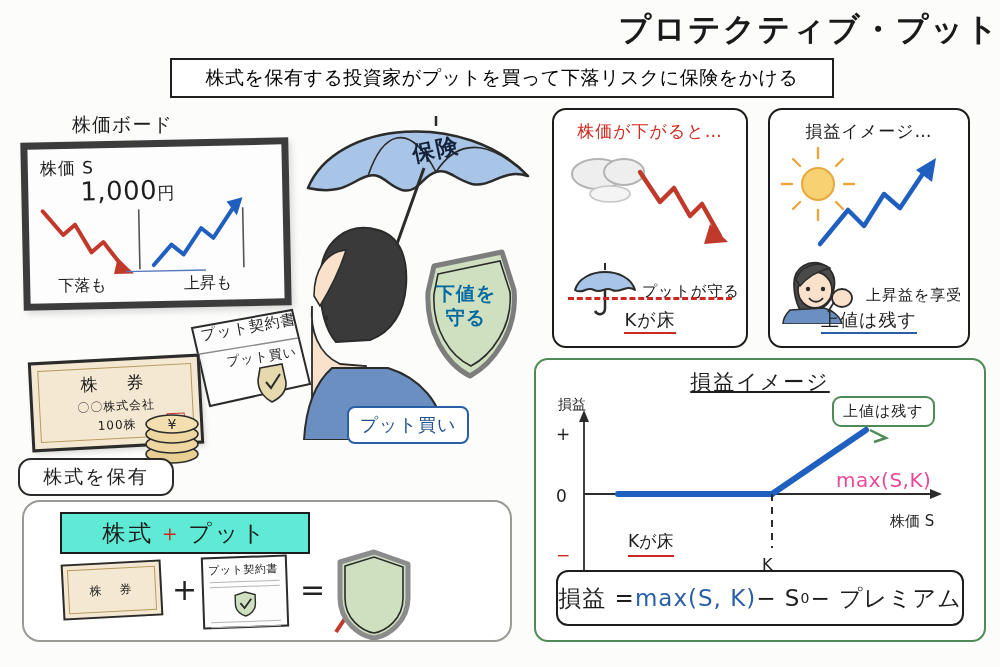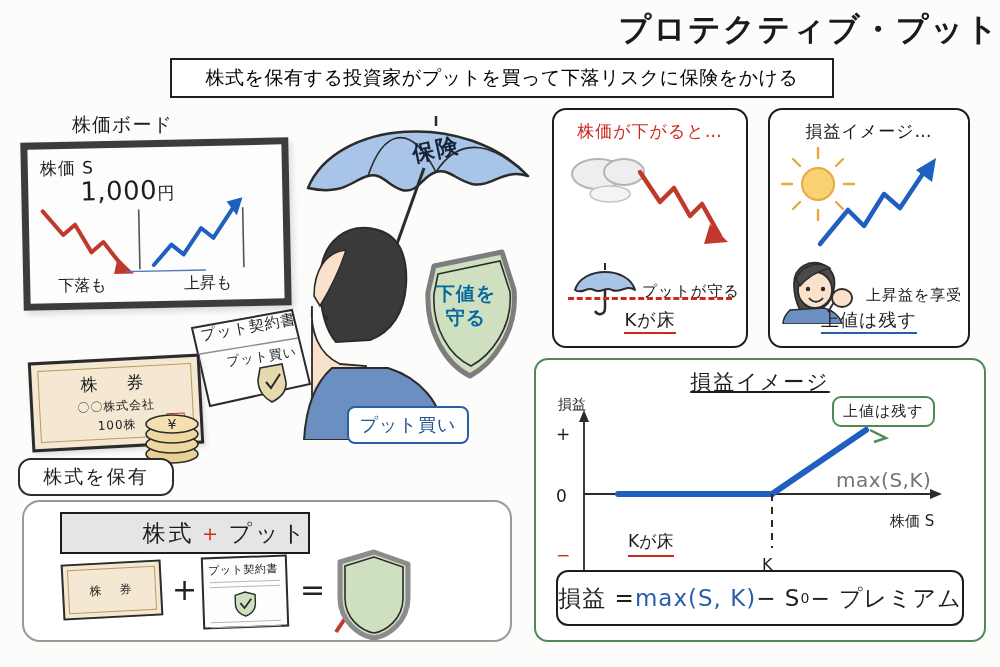--- a/index.html
+++ b/index.html
@@ -201,7 +201,7 @@
     border-bottom: 2.5px solid #cc281e; padding-bottom: 2px;
   }
   #lbl-maxsk {
-    left: 300px; top: 78px; font-size: 20px; color: #737373; letter-spacing: .5px;
+    left: 300px; top: 78px; font-size: 20px; color: #ec4899; letter-spacing: .5px;
   }
   #callout {
     position: absolute; left: 296px; top: 6px;

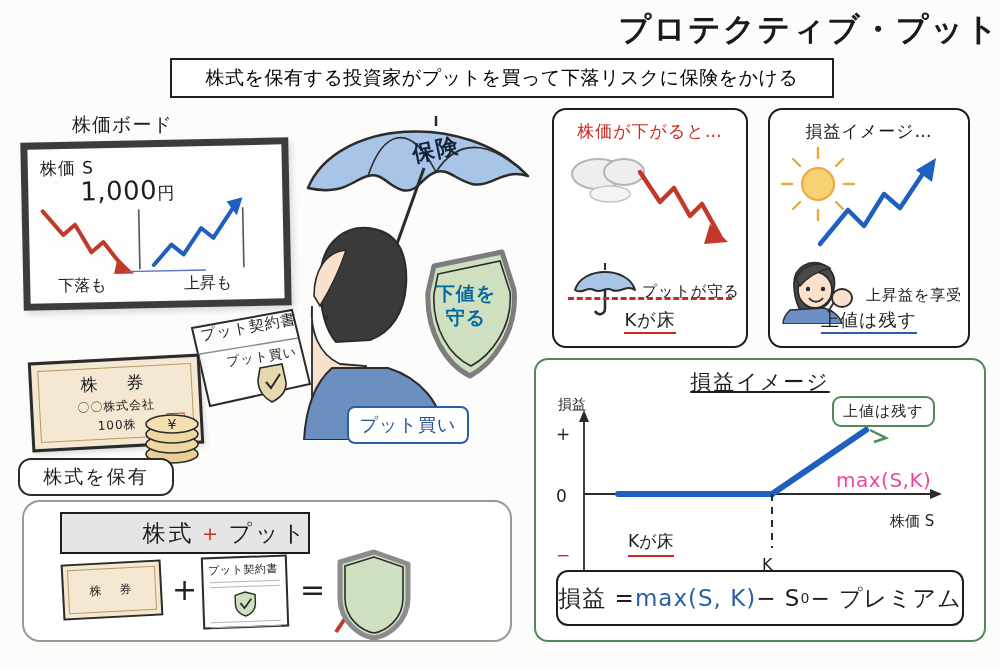--- a/index.html
+++ b/index.html
@@ -132,8 +132,8 @@
   #combo-panel { left: 22px; top: 500px; width: 490px; height: 142px; }
   #combo-title-box {
     left: 36px; top: 10px; width: 246px; height: 38px;
-    border: 2.5px solid #1d1d1d; background: #e5e5e5;
-    display: flex; align-items: center; justify-content: flex-end;
+    border: 2.5px solid #1d1d1d; background: #5eead4;
+    display: flex; align-items: center; justify-content: center;
   }
   #combo-title-box span { font-size: 23px; letter-spacing: 3px; }
   #combo-title-box .plus { color: #d0281e; margin: 0 4px; }

